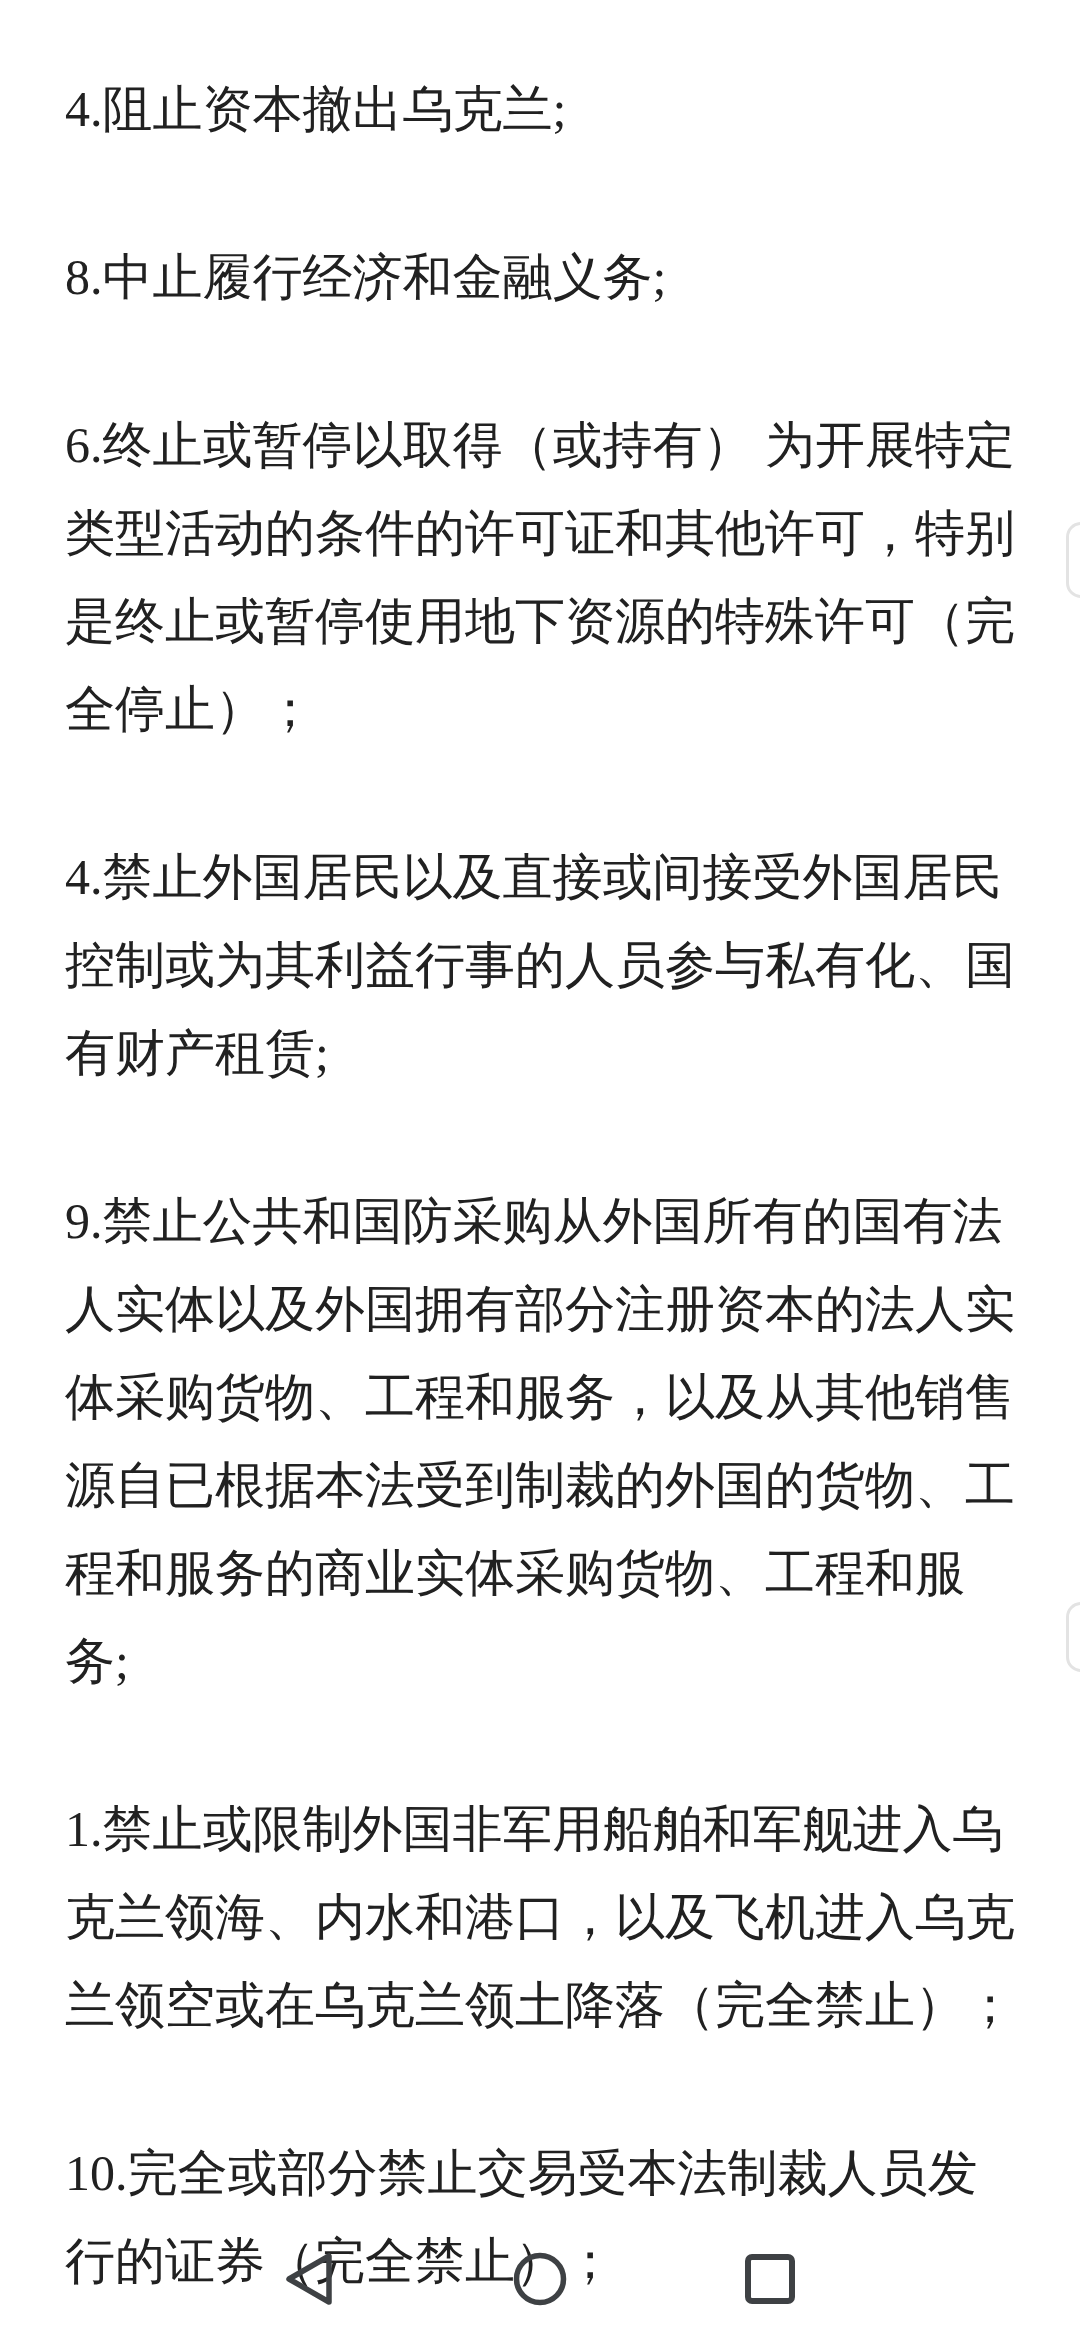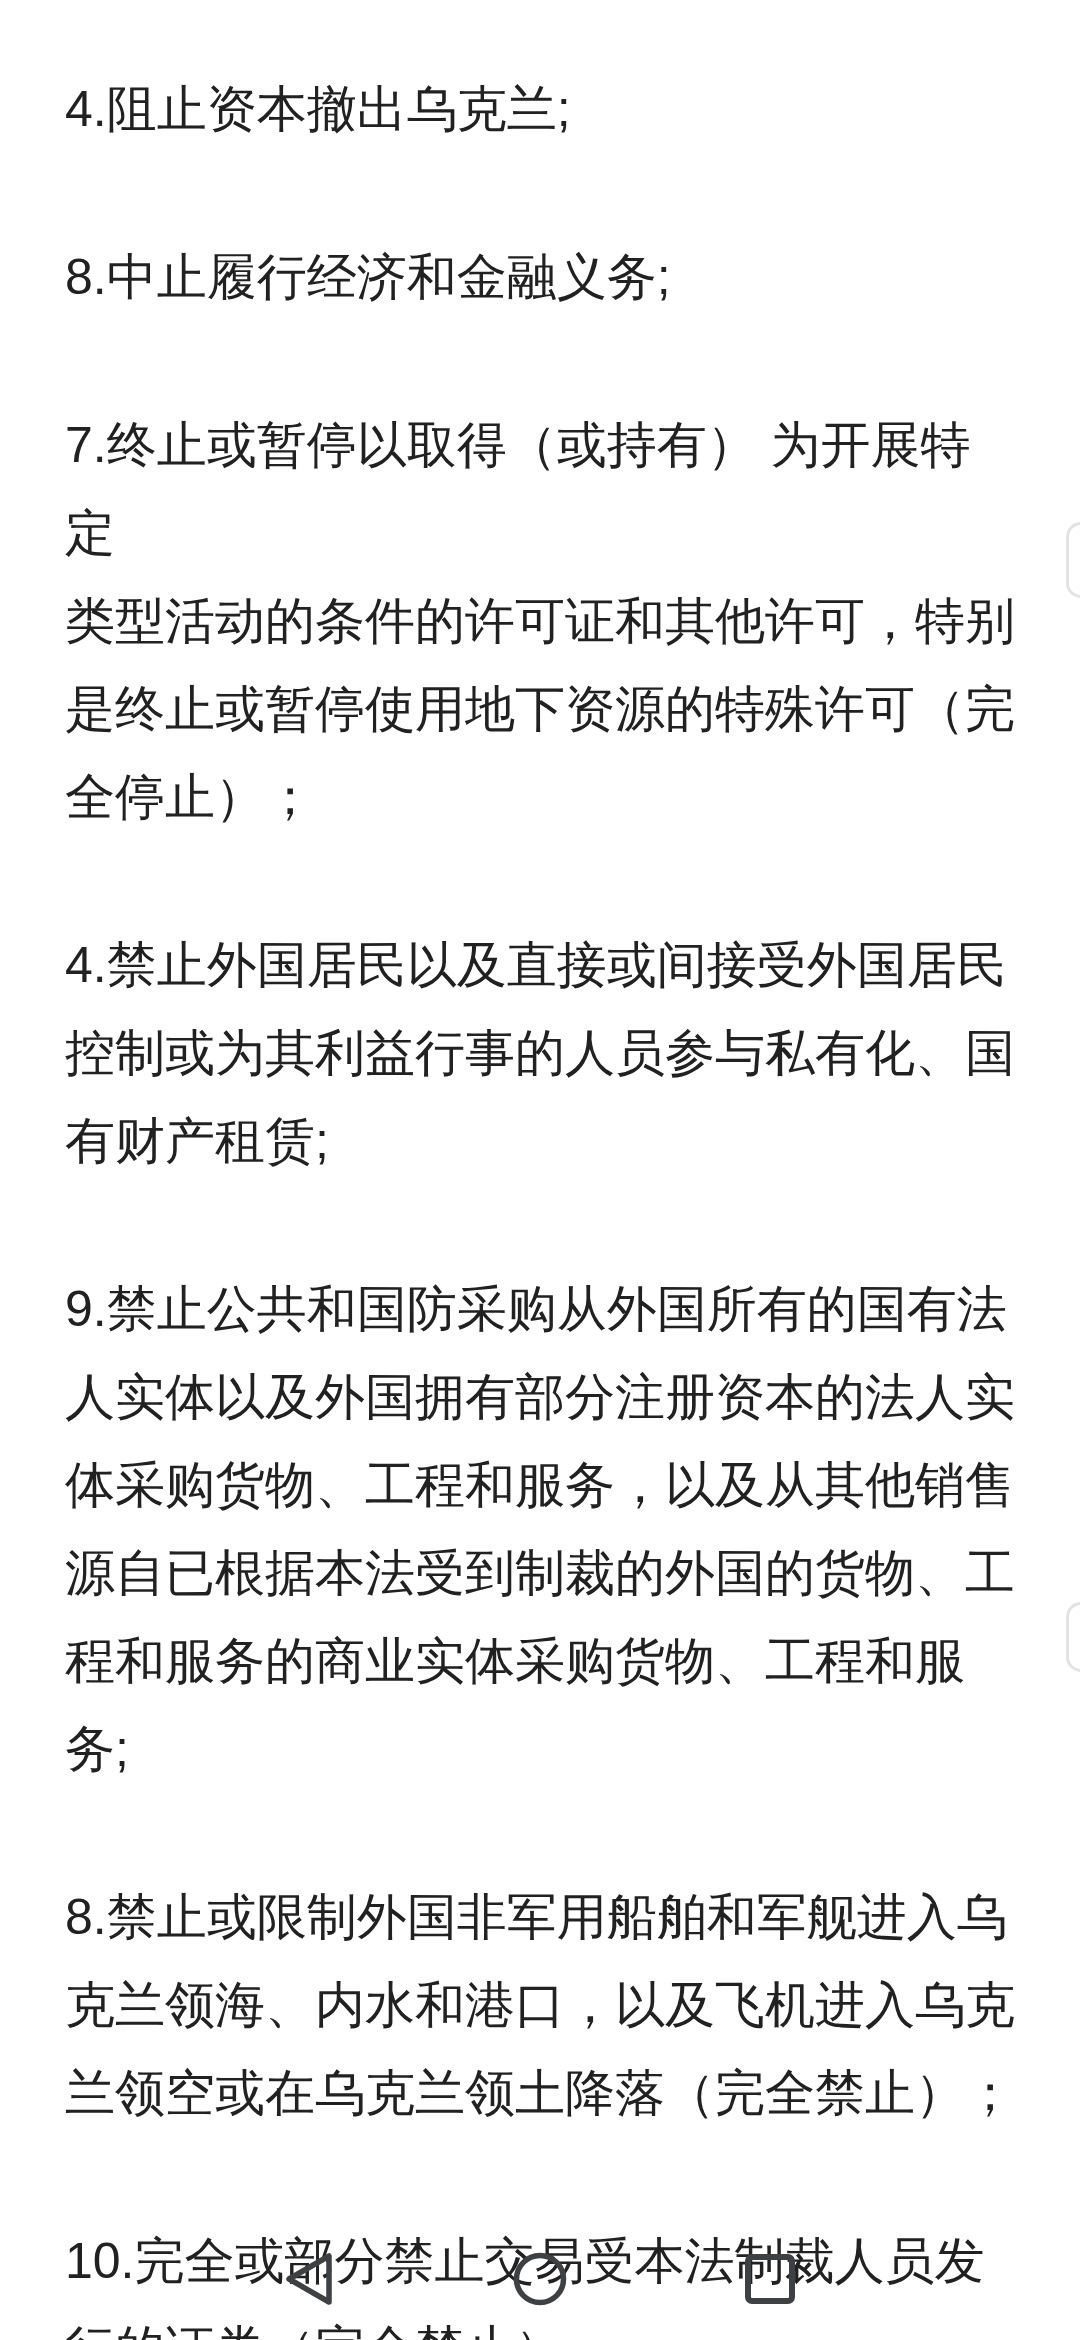--- a/index.html
+++ b/index.html
@@ -17,6 +17,7 @@
     height: 2340px;
     background: #ffffff;
     overflow: hidden;
+    font-family: Liberation Serif, serif;
   }
   .content {
     position: absolute;

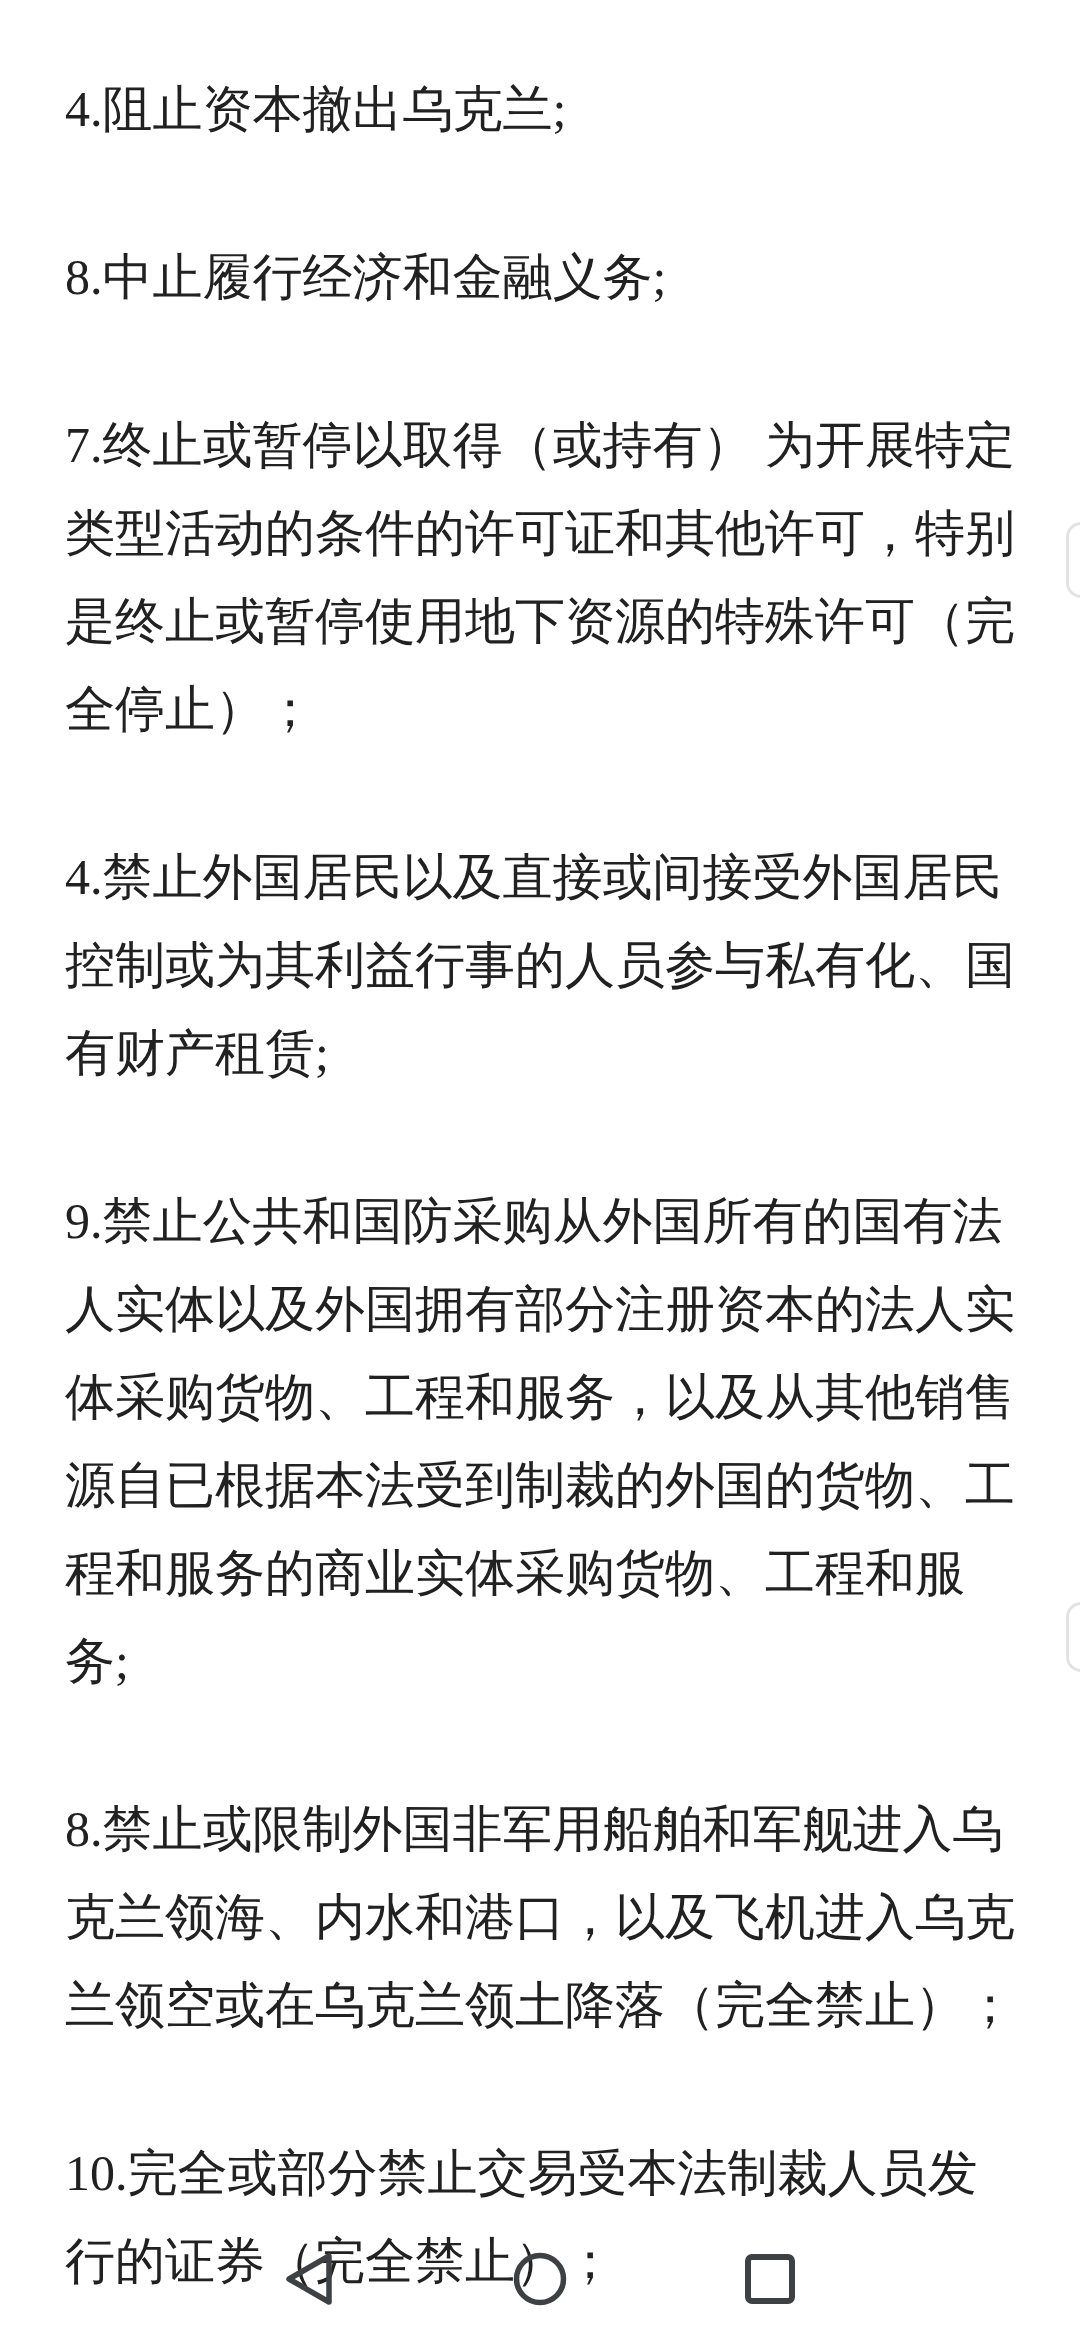--- a/index.html
+++ b/index.html
@@ -71,7 +71,7 @@
   <div class="content">
     <p class="para">4.阻止资本撤出乌克兰;</p>
     <p class="para">8.中止履行经济和金融义务;</p>
-    <p class="para">7.终止或暂停以取得（或持有） 为开展特定
+    <p class="para">6.终止或暂停以取得（或持有） 为开展特定
 类型活动的条件的许可证和其他许可，特别
 是终止或暂停使用地下资源的特殊许可（完
 全停止）；</p>

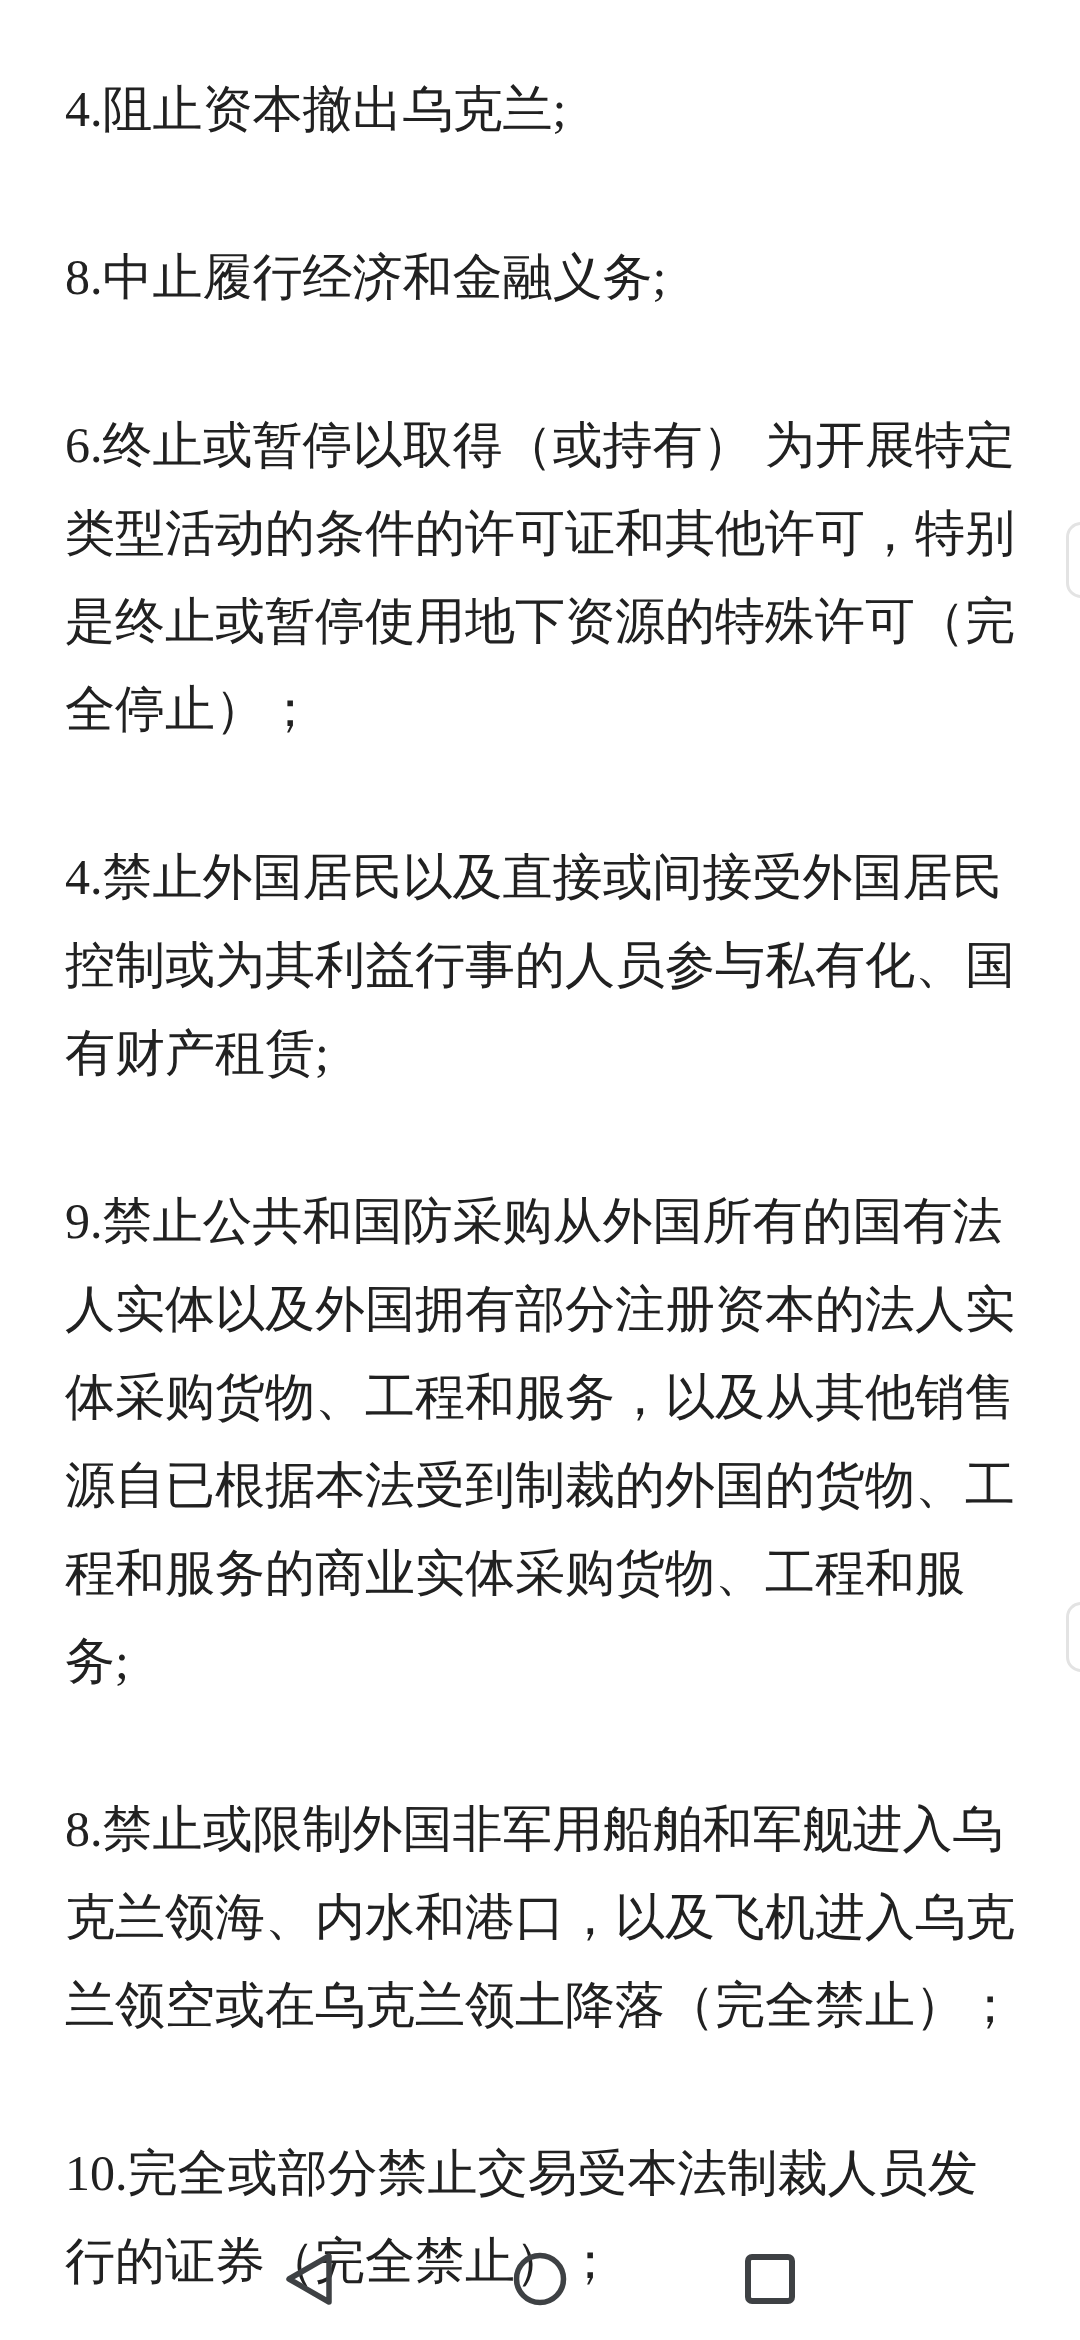--- a/index.html
+++ b/index.html
@@ -84,7 +84,7 @@
 源自已根据本法受到制裁的外国的货物、工
 程和服务的商业实体采购货物、工程和服
 务;</p>
-    <p class="para">8.禁止或限制外国非军用船舶和军舰进入乌
+    <p class="para">1.禁止或限制外国非军用船舶和军舰进入乌
 克兰领海、内水和港口，以及飞机进入乌克
 兰领空或在乌克兰领土降落（完全禁止）；</p>
     <p class="para">10.完全或部分禁止交易受本法制裁人员发

